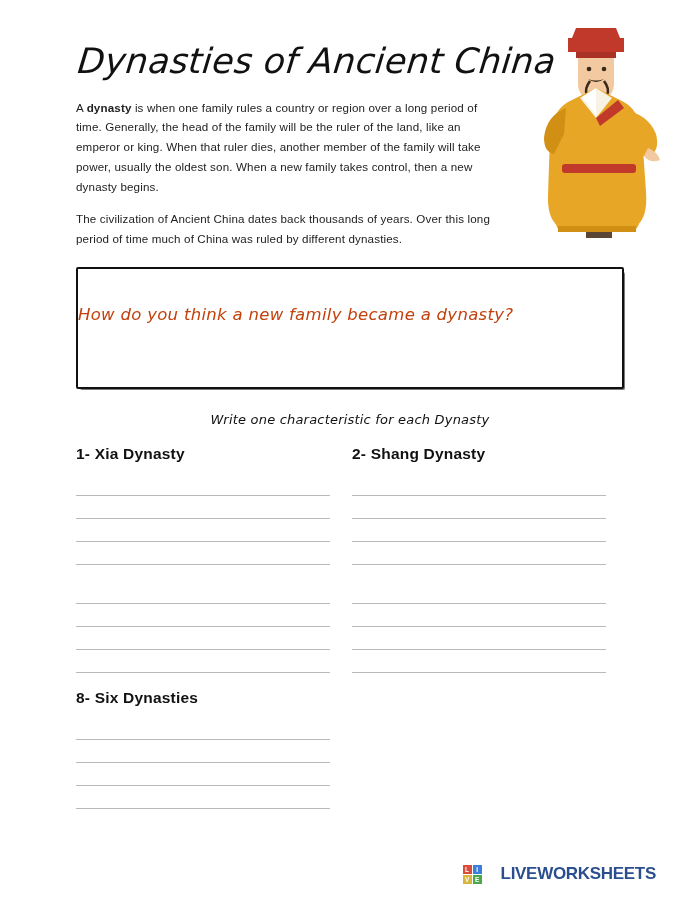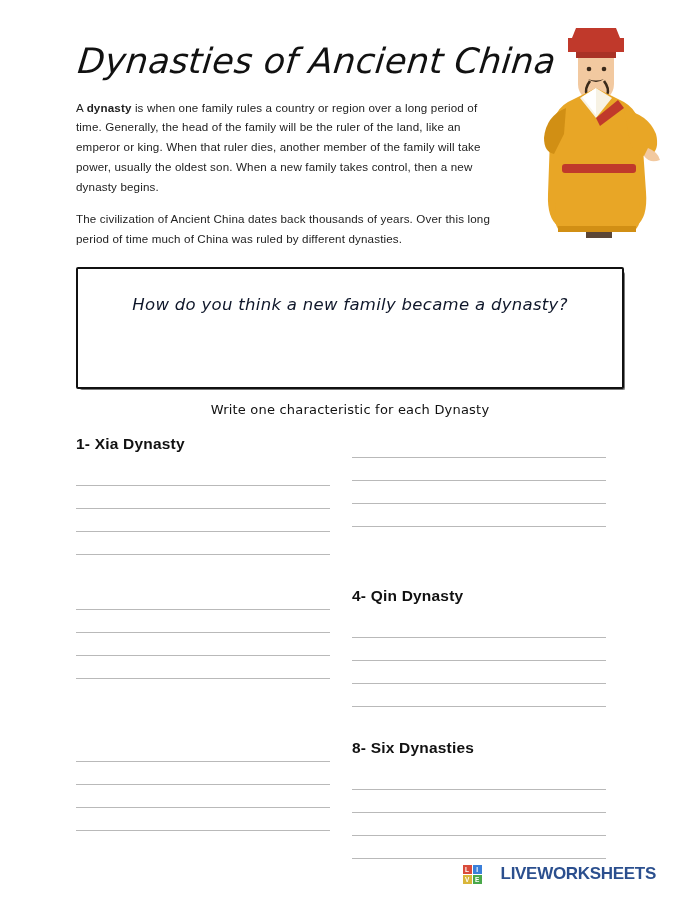--- a/index.html
+++ b/index.html
@@ -88,9 +88,8 @@
     font-family: "DejaVu Sans", sans-serif;
     font-style: italic;
     font-size: 16.5px;
-    text-align: center;
-    margin-top: 26px;
-    color: #0f172a;
+    margin-top: 36px;
+    color: #c2410c;
     letter-spacing: 0.3px;
   }
 

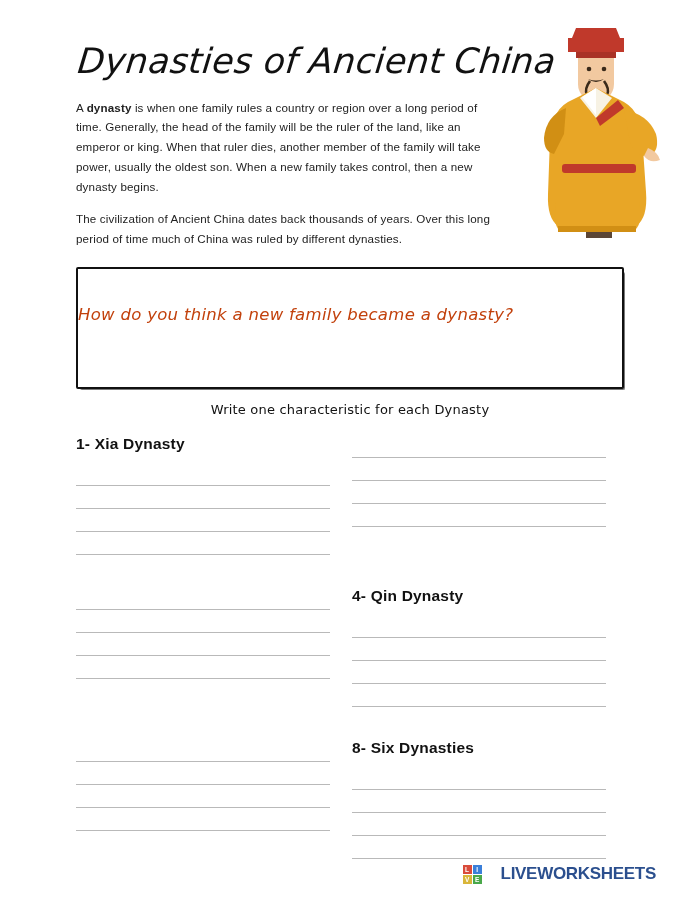--- a/index.html
+++ b/index.html
@@ -96,10 +96,11 @@
   
   .instruction {
     font-family: "DejaVu Sans", sans-serif;
+    font-style: italic;
     font-size: 13px;
     text-align: center;
     width: 548px;
-    margin-top: 13px;
+    margin-top: 23px;
     color: #111;
     letter-spacing: 0.2px;
   }

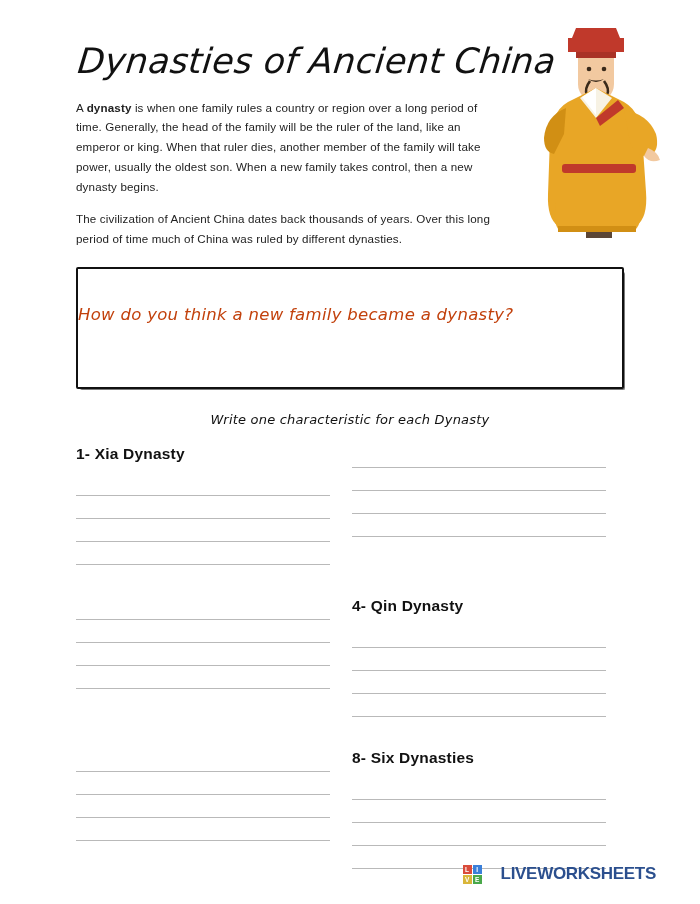--- a/index.html
+++ b/index.html
@@ -111,7 +111,7 @@
     margin-top: 18px;
     display: grid;
     grid-template-columns: 276px 276px;
-    row-gap: 32px;
+    row-gap: 16px;
   }
   .cell {
     padding-right: 22px;

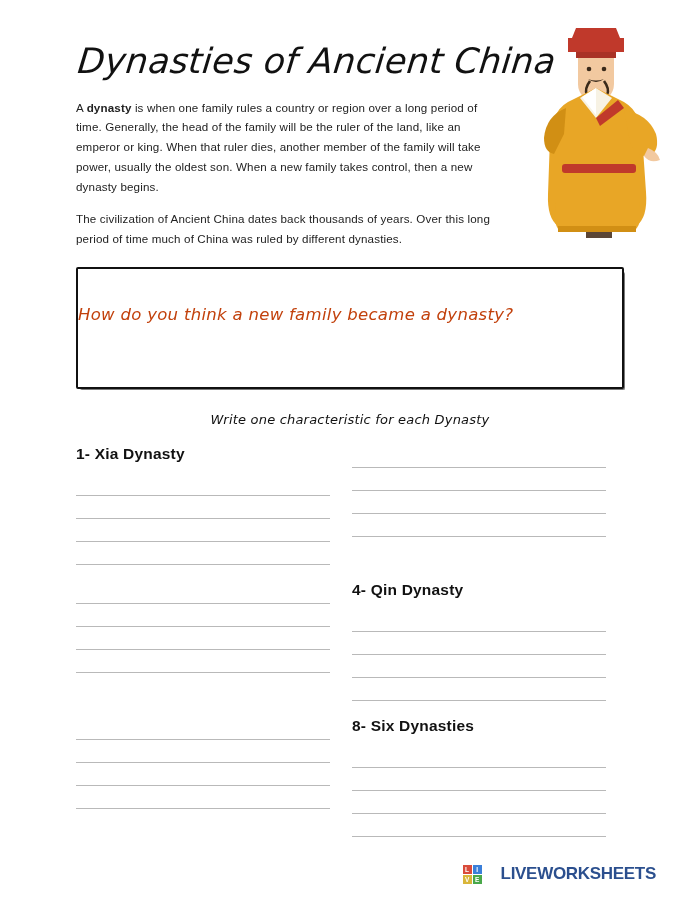--- a/index.html
+++ b/index.html
@@ -231,6 +231,7 @@
     </div>
 
     <div class="cell">
+      <div class="cell-title">2- Shang Dynasty</div>
       <div class="lines">
         <div class="line"></div>
         <div class="line"></div>

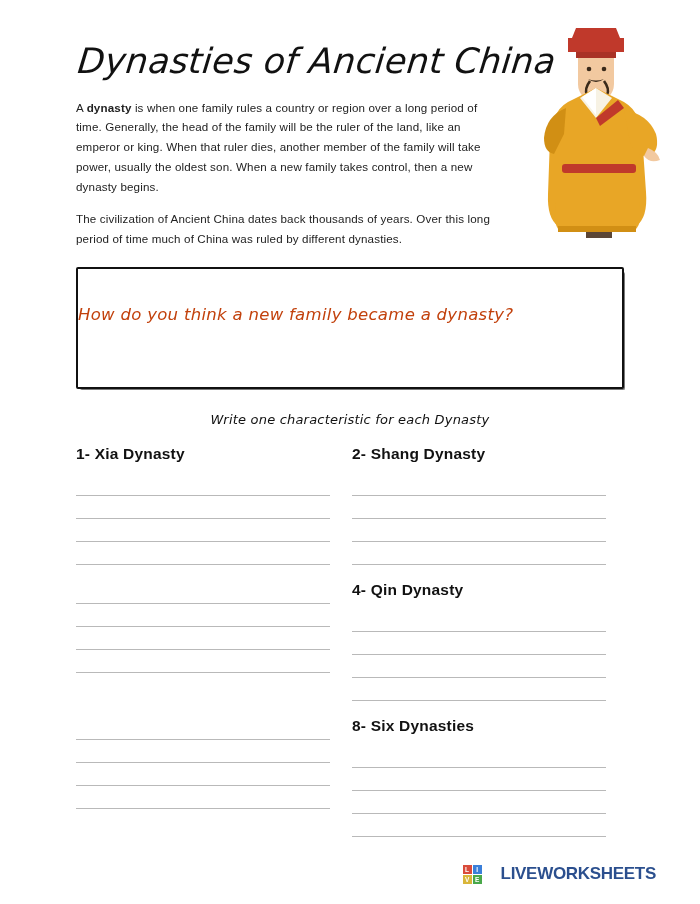--- a/index.html
+++ b/index.html
@@ -249,15 +249,6 @@
       </div>
     </div>
 
-    <div class="cell">
-      <div class="cell-title">4- Qin Dynasty</div>
-      <div class="lines">
-        <div class="line"></div>
-        <div class="line"></div>
-        <div class="line"></div>
-        <div class="line"></div>
-      </div>
-    </div>
 
     <div class="cell">
       <div class="lines">

